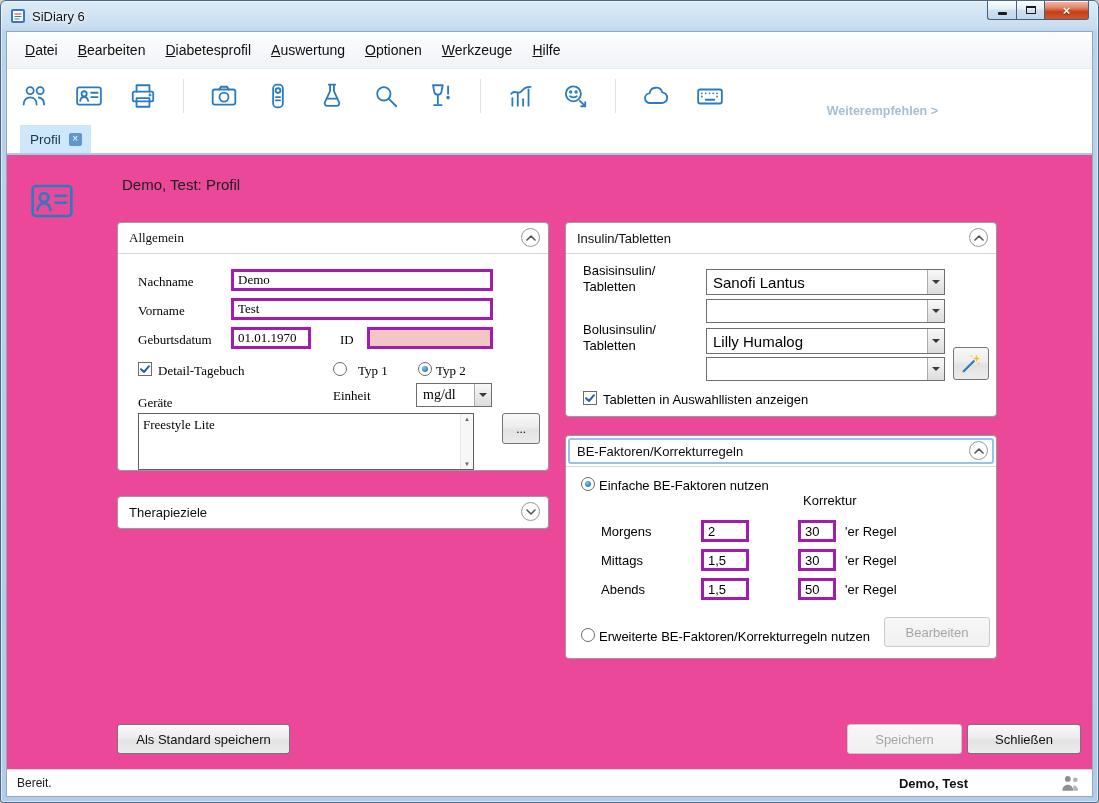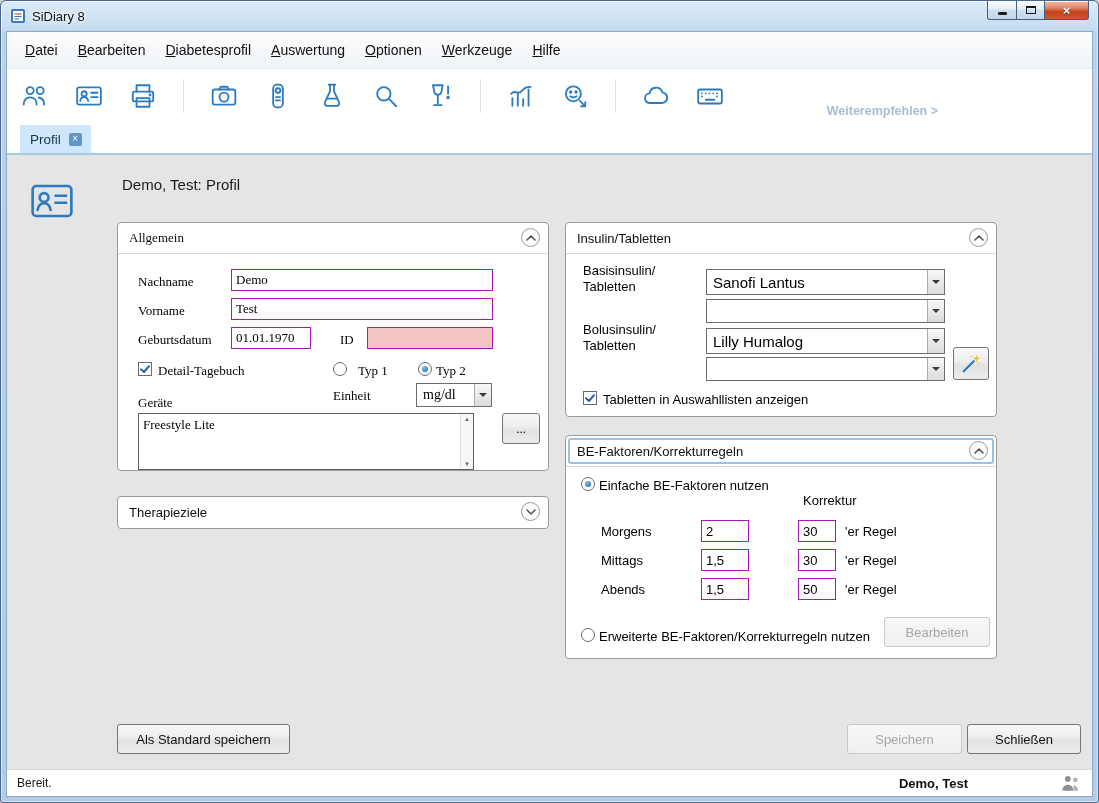--- a/index.html
+++ b/index.html
@@ -105,7 +105,7 @@
       <line x1="4.5" y1="8.5" x2="11.5" y2="8.5" stroke="#3a78c2" stroke-width="1"></line>
       <line x1="4.5" y1="11" x2="9.5" y2="11" stroke="#3a78c2" stroke-width="1"></line>
     </svg>
-    <span class="title">SiDiary 8</span>
+    <span class="title">SiDiary 6</span>
     <div class="win-buttons">
       <div class="win-btn min">
           <span class="glyph-min"></span>

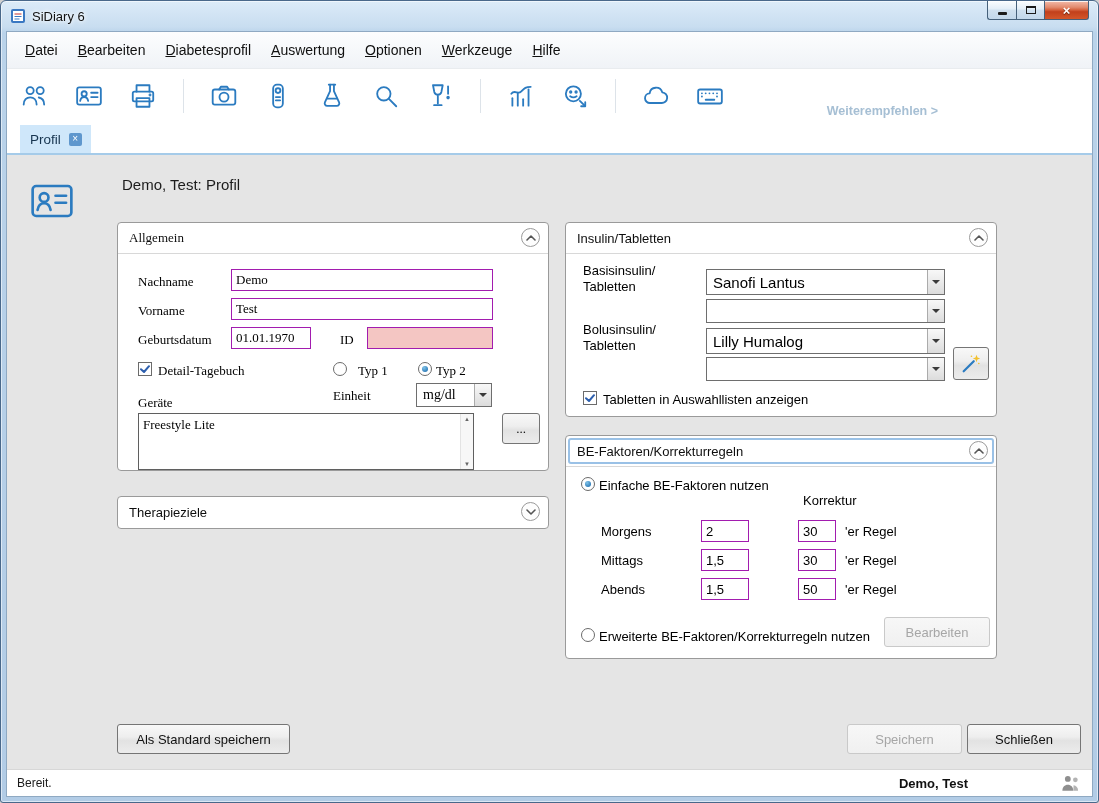--- a/index.html
+++ b/index.html
@@ -47,7 +47,7 @@
   .tab-close { width:13px; height:13px; background:#5f97cd; border-radius:2px; color:#fff;
     font-size:10px; line-height:12px; text-align:center; cursor:pointer; }
 
-  .content { flex:1; position:relative; background:#e5e5e5; }
+  .content { flex:1; position:relative; background:#ec4899; }
 
   .page-title { position:absolute; left:115px; top:21px; font-size:15px; color:#1c1c1c; }
   .bigicon { position:absolute; left:22px; top:24px; }

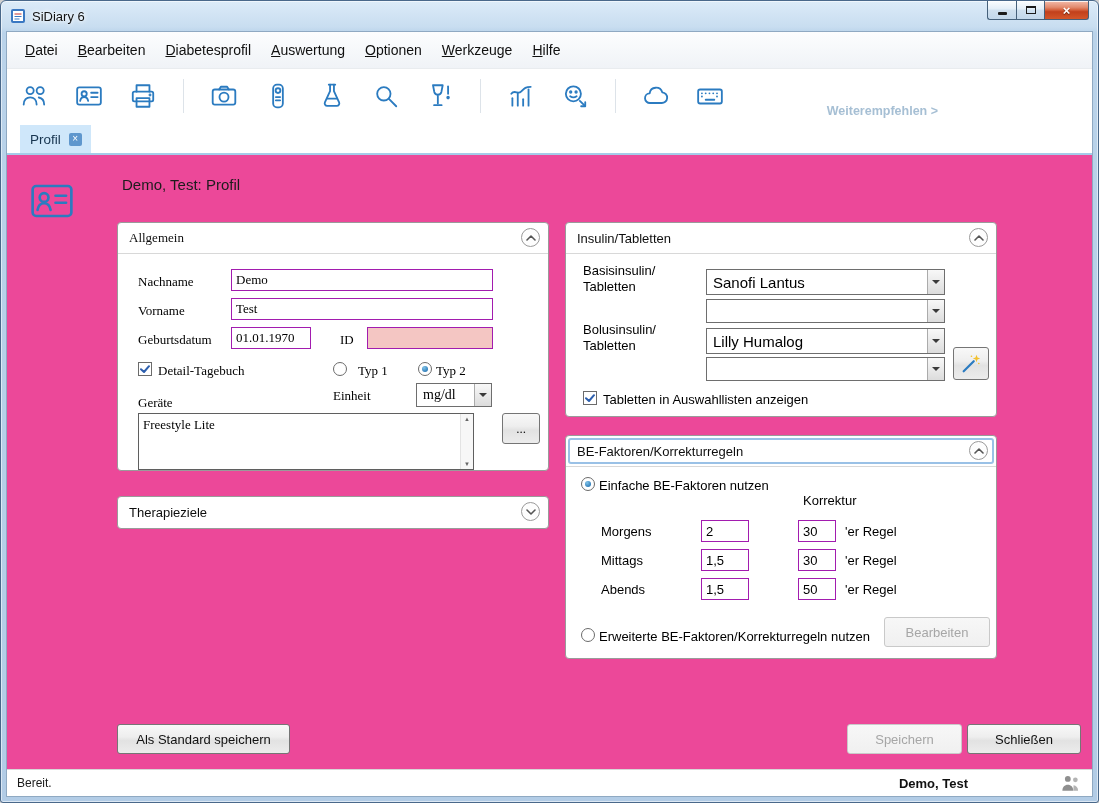--- a/index.html
+++ b/index.html
@@ -64,7 +64,7 @@
   
   .lbl { position:absolute; font-size:13px; color:#000; white-space:nowrap; }
   .lbl.two { white-space:pre-line; line-height:16px; }
-  .tinput { position:absolute; height:22px; border:1px solid #a21caf; padding:0 4px; font-size:13px;
+  .tinput { position:absolute; height:22px; border:3px solid #a21caf; padding:0 4px; font-size:13px;
     font-family:inherit; background:#fff; }
   .tinput.pink { background:#f4c6c3; }
   .cb { position:absolute; width:14px; height:14px; border:1px solid #6b6b6b; background:#fff;

